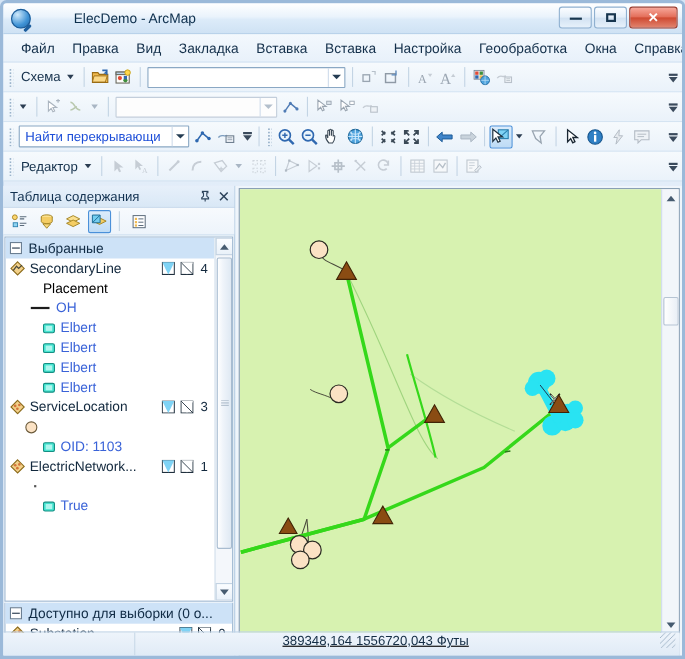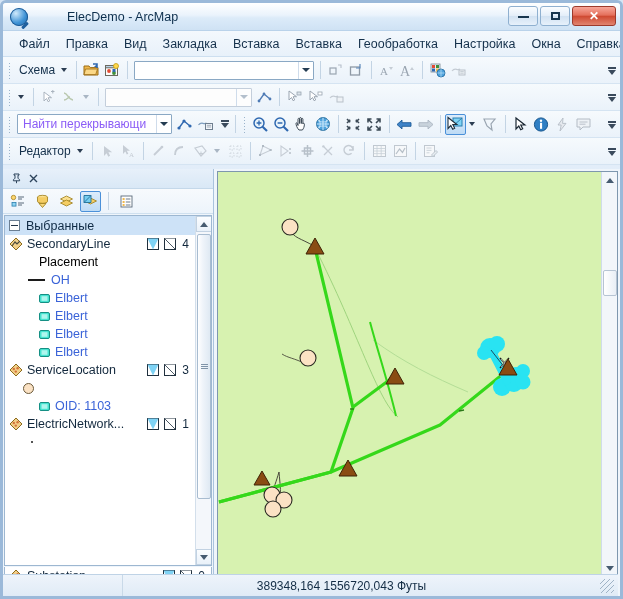--- a/index.html
+++ b/index.html
@@ -278,8 +278,8 @@
     <div class="menu-item">Закладка</div>
     <div class="menu-item">Вставка</div>
     <div class="menu-item">Вставка</div>
+    <div class="menu-item">Настройка</div>
     <div class="menu-item">Геообработка</div>
-    <div class="menu-item">Настройка</div>
     <div class="menu-item">Окна</div>
     <div class="menu-item">Справка</div>
   </div>

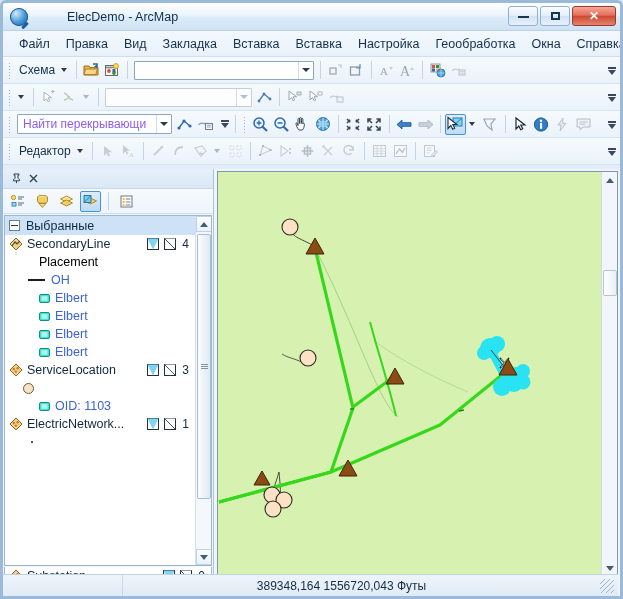--- a/index.html
+++ b/index.html
@@ -108,7 +108,7 @@
     width:0;height:0;border-left:4px solid transparent;border-right:4px solid transparent;border-top:4px solid #243c52;display:block;
   }
   .combo.dis .arrow i{border-top-color:#b3bfcc;}
-  .combo-text{ flex:1; padding-left:5px; font-size:12px; color:#8b5cf6; white-space:nowrap; overflow:hidden;}
+  .combo-text{ flex:1; padding-left:5px; font-size:12px; color:#1d4ed8; white-space:nowrap; overflow:hidden;}
   .tb-overflow{
     position:absolute; right:2px; top:3px;
     width:13px;height:21px;display:flex;flex-direction:column;align-items:center;justify-content:center;gap:1px;

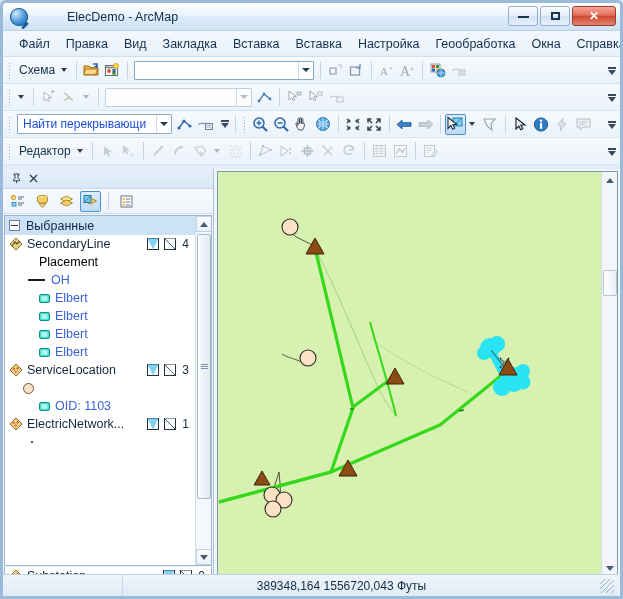--- a/index.html
+++ b/index.html
@@ -670,6 +670,7 @@
 
     <div id="toc">
       <div id="toc-title">
+        <div class="t">Таблица содержания</div>
         <div class="toc-icon-btn">
           <svg width="11" height="11" viewBox="0 0 11 11">
               <path d="M3 1h5v1.2H7v3l1.6 1.6v1H2.4v-1L4 5.2v-3H3z" fill="none" stroke="#2d445c" stroke-width="1"></path>

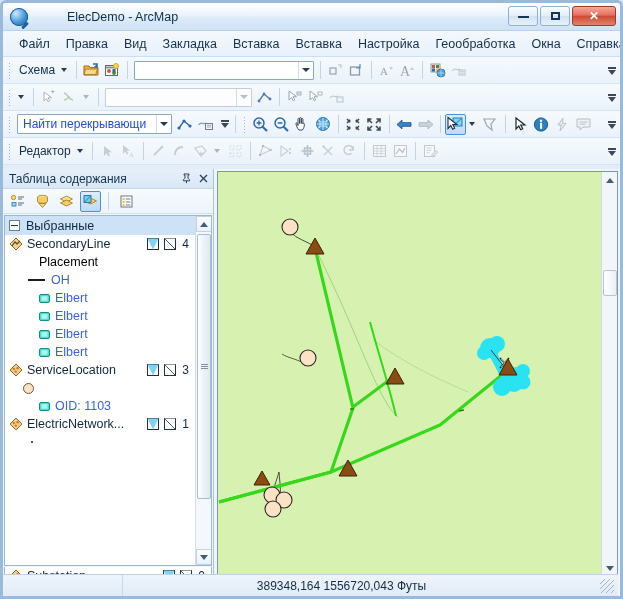--- a/index.html
+++ b/index.html
@@ -864,6 +864,13 @@
           <div class="row">
             <span class="dot-swatch"></span>
             <span class="lyr-name"></span>
+          </div>
+          <div class="row ind3">
+            <span class="sq-icon"><svg width="11" height="11" viewBox="0 0 11 11">
+                  <rect x="0.5" y="1.5" width="10" height="8" rx="1.5" fill="#45e3cf" stroke="#158f84" stroke-width="1"></rect>
+                  <rect x="2.5" y="3.2" width="6" height="4.6" fill="#aef6ee"></rect>
+                </svg></span>
+            <span class="lyr-name link">True</span>
           </div>
         </div>
 

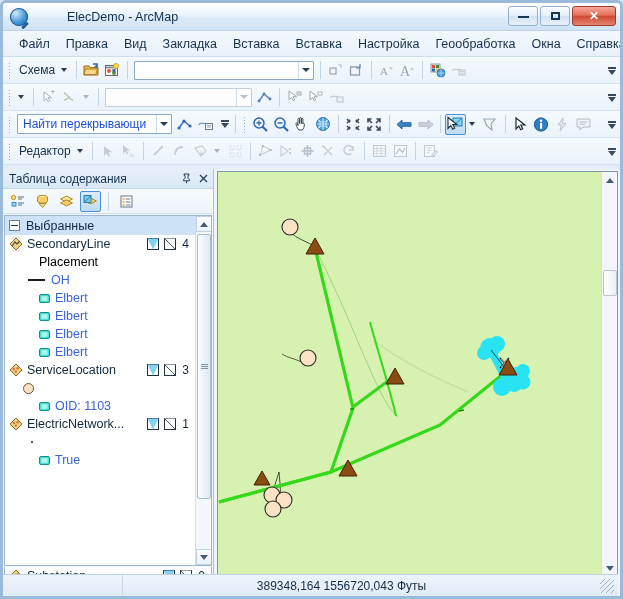--- a/index.html
+++ b/index.html
@@ -888,6 +888,12 @@
       </div>
 
       <div id="toc-avail">
+        <div class="grp-header">
+          <span class="expander">
+              <span class="h"></span>
+            </span>
+          <span>Доступно для выборки (0 о...</span>
+        </div>
         <div class="row ind1">
           <span class="dia-icon">
             <svg width="14" height="14" viewBox="0 0 14 14">

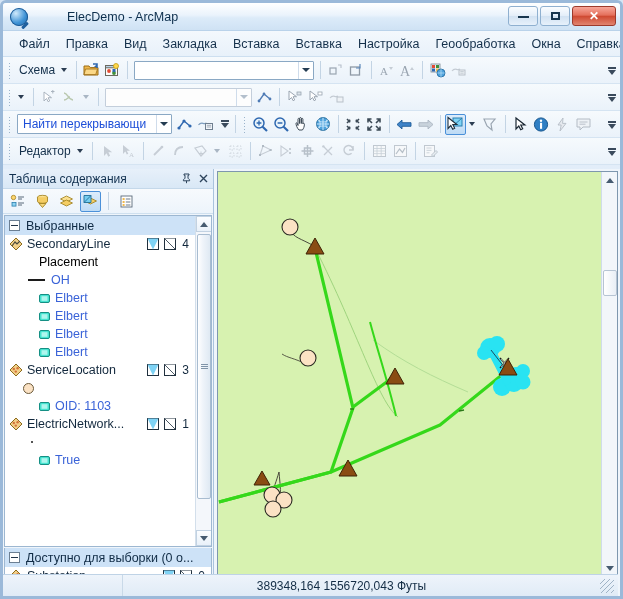--- a/index.html
+++ b/index.html
@@ -240,7 +240,7 @@
     position:absolute;left:0;right:2px;bottom:0;height:22px;
     background:linear-gradient(180deg,#eef4fb,#e0ebf6);
     border-top:1px solid #bfd3e6;
-    display:flex;align-items:center;
+    display:flex;text-decoration:underline;
   }
   #sb-left{width:120px;border-right:1px solid #c9d9e8;height:100%;}
   #sb-coords{ flex:1;text-align:center;font-size:12px;color:#142d45;padding-right:40px;}

